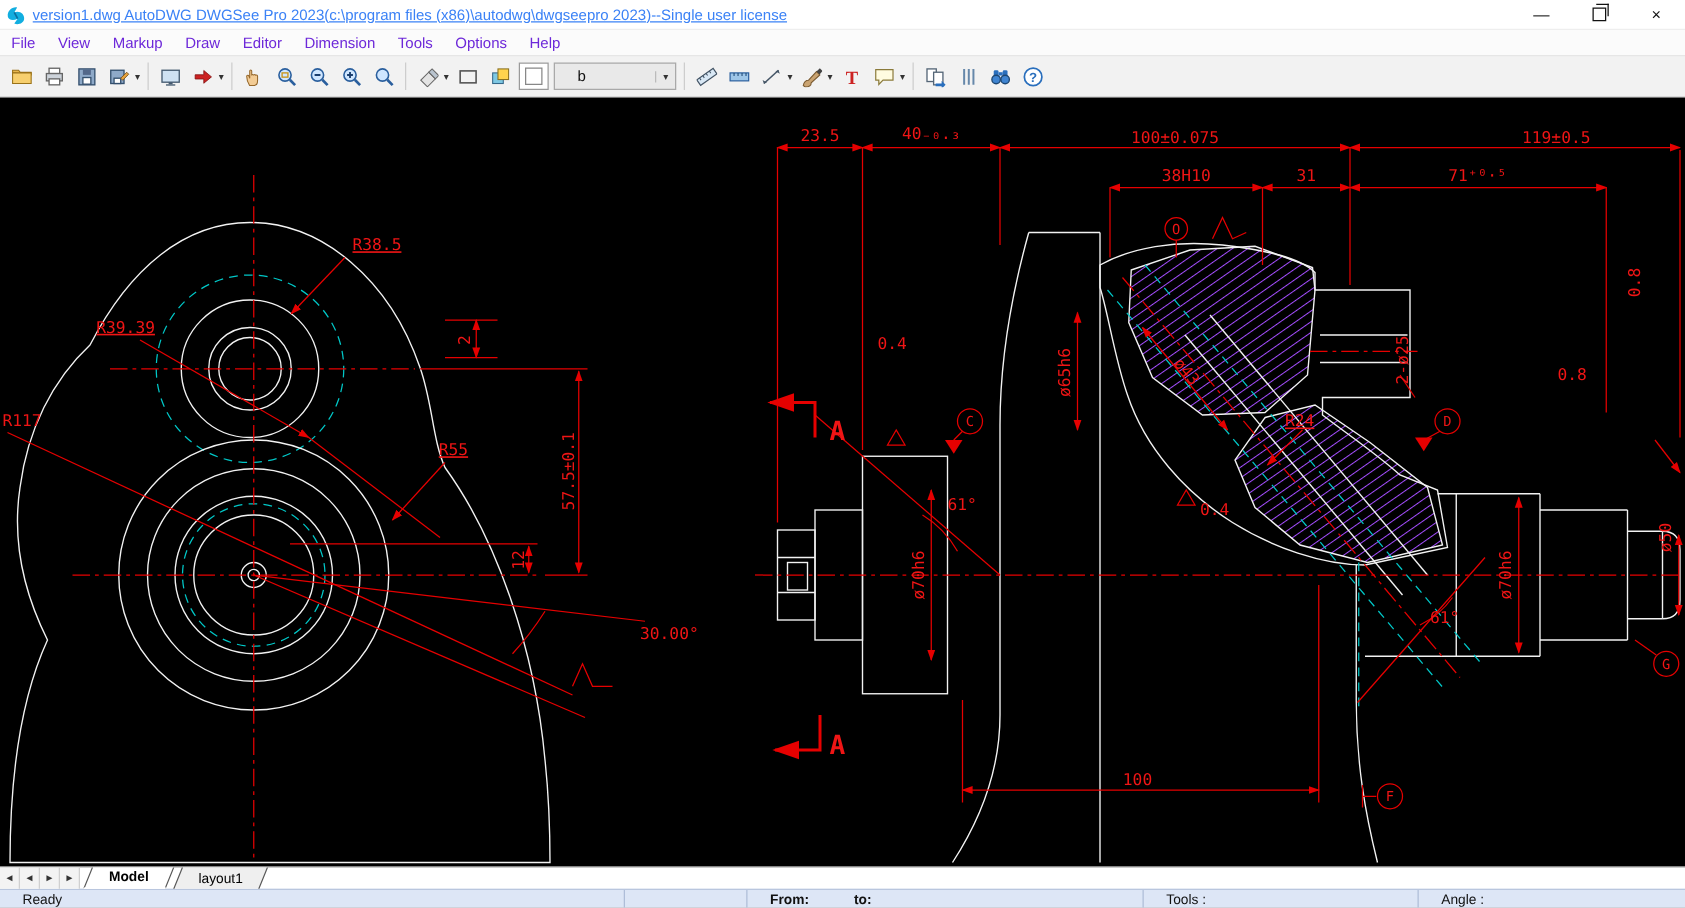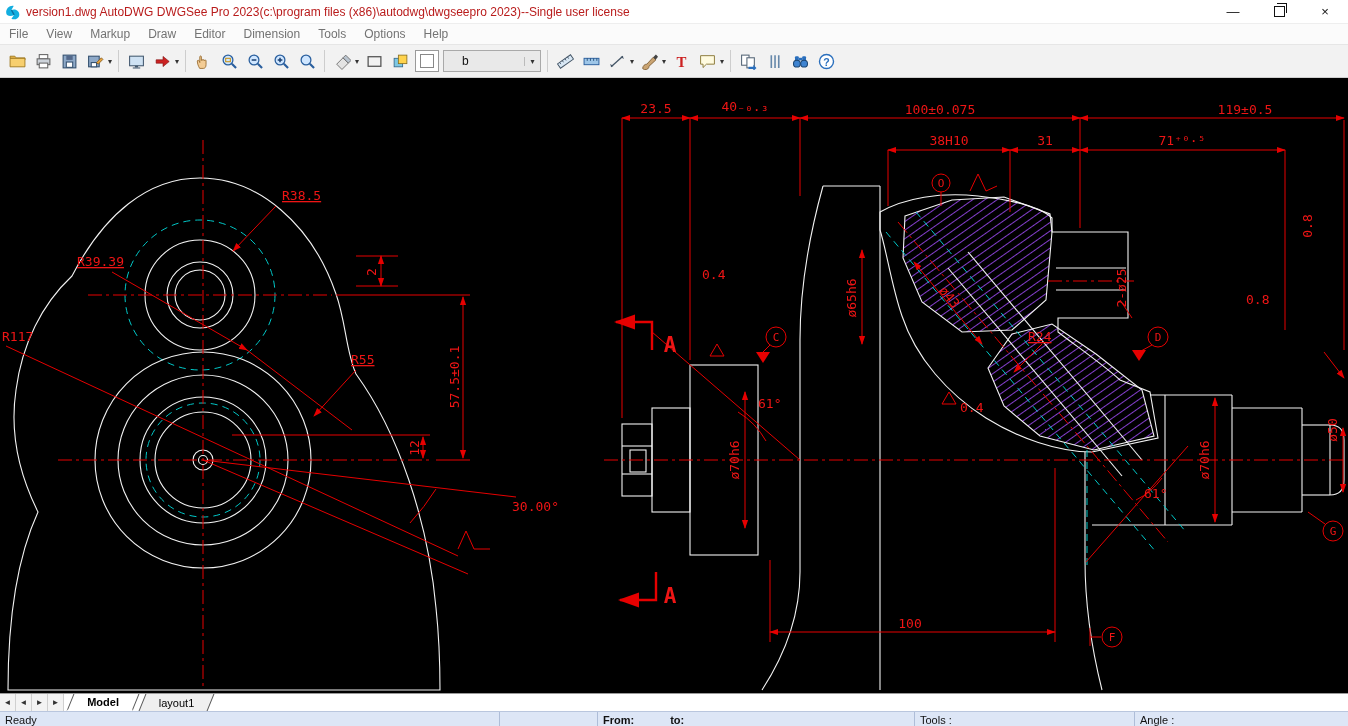--- a/index.html
+++ b/index.html
@@ -8,7 +8,7 @@
   .titlebar{height:24px;display:flex;align-items:center;background:#ffffff;
     border-bottom:1px solid #eee;box-sizing:border-box;}
   .titlebar .logo{width:18px;height:18px;margin:0 4px 0 4px;flex:0 0 auto;}
-  .title-text{font-size:12px;color:#b91c1c;white-space:nowrap;overflow:hidden;}
+  .title-text{font-size:12px;color:#3b82f6;white-space:nowrap;overflow:hidden;text-decoration:underline;}
   .win-controls{margin-left:auto;display:flex;height:100%;}
   .win-btn{width:46px;height:100%;display:flex;align-items:center;justify-content:center;
     font-size:13px;color:#111;cursor:default;}

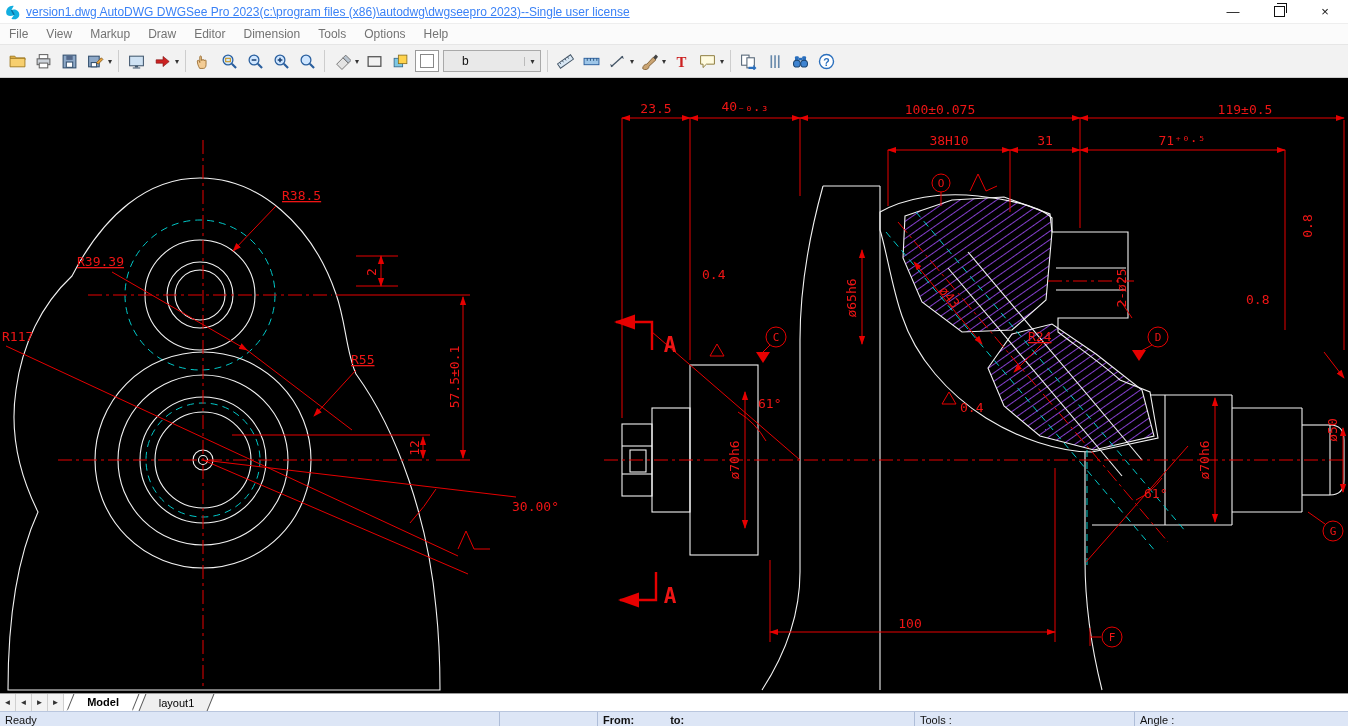--- a/index.html
+++ b/index.html
@@ -17,7 +17,7 @@
     border:1px solid #111;border-bottom:none;border-left:none;}
   
   .menubar{height:20px;display:flex;align-items:center;background:#fbfbfb;font-size:12px;}
-  .menu-item{padding:2px 9px;color:#737373;}
+  .menu-item{padding:2px 9px;color:#6d28d9;}
   
   .toolbar{height:34px;background:#f2f2f2;border-top:1px solid #e6e6e6;border-bottom:1px solid #cfcfcf;
     display:flex;align-items:center;padding:0 4px;box-sizing:border-box;}

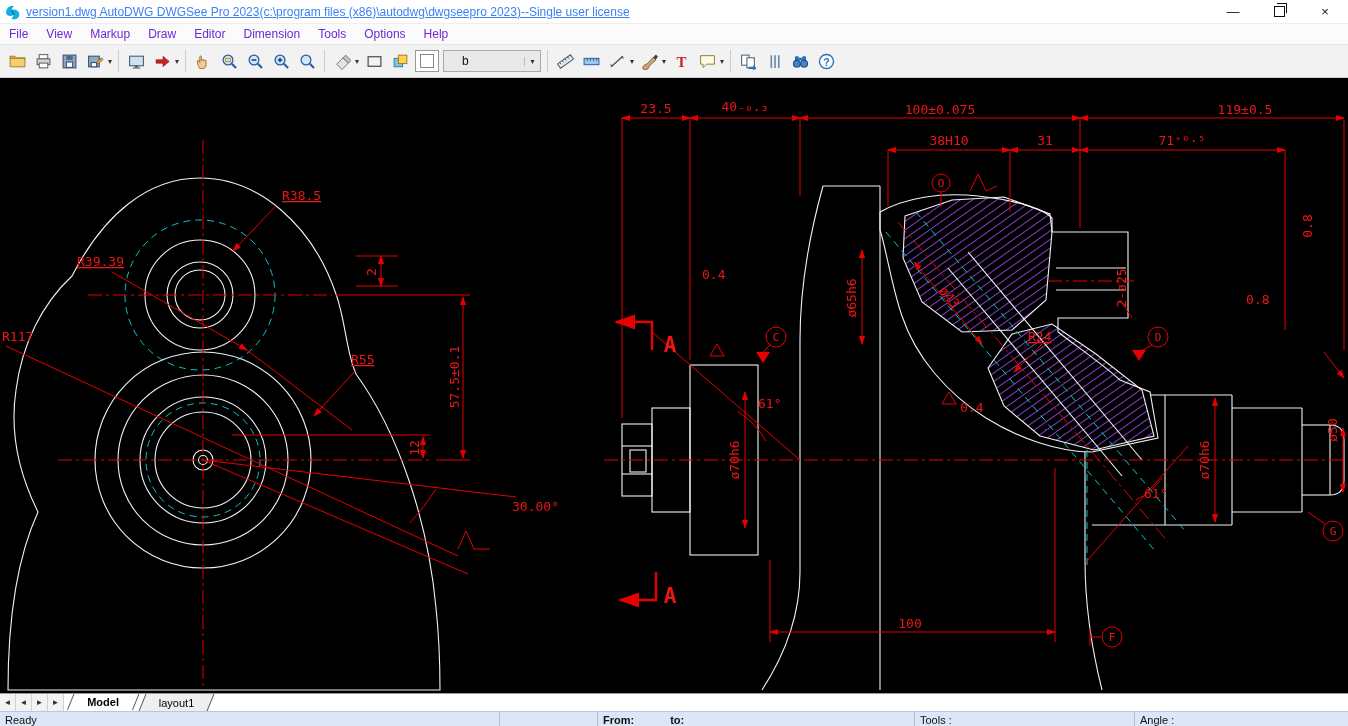--- a/index.html
+++ b/index.html
@@ -61,7 +61,7 @@
   .status{height:16px;background:#dde6f6;display:flex;font-size:11px;color:#111;
     align-items:center;border-top:1px solid #b9c6de;box-sizing:border-box;}
   .seg{height:100%;display:flex;align-items:center;box-sizing:border-box;
-    border-right:1px solid #aebdd8;padding-left:5px;}
+    border-right:1px solid #aebdd8;padding-left:18px;}
   .s1{width:500px;}
   .s2{width:98px;}
   .s3{width:317px;font-weight:bold;}

